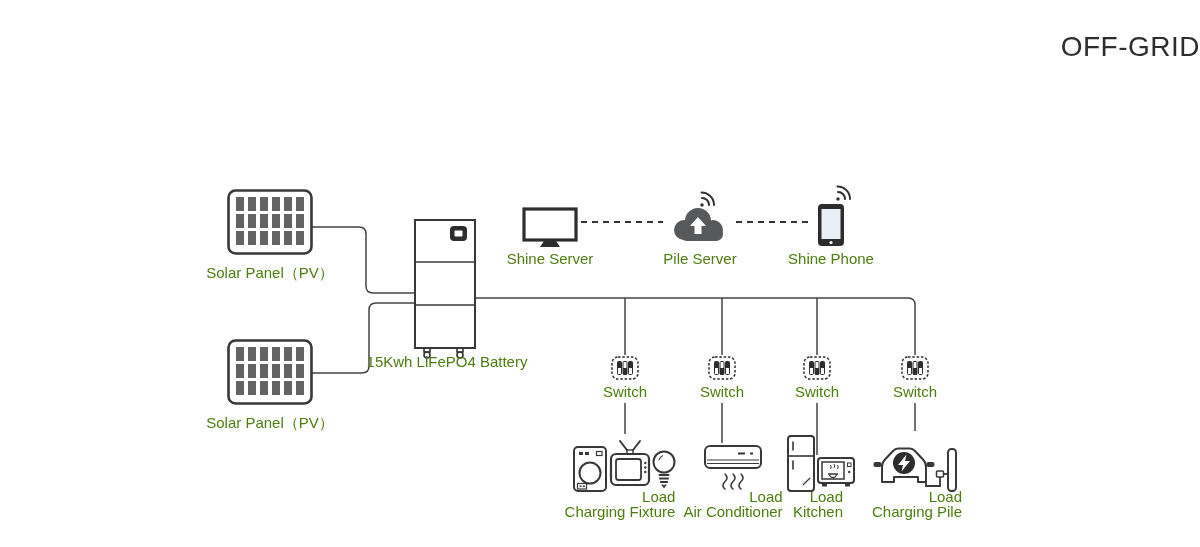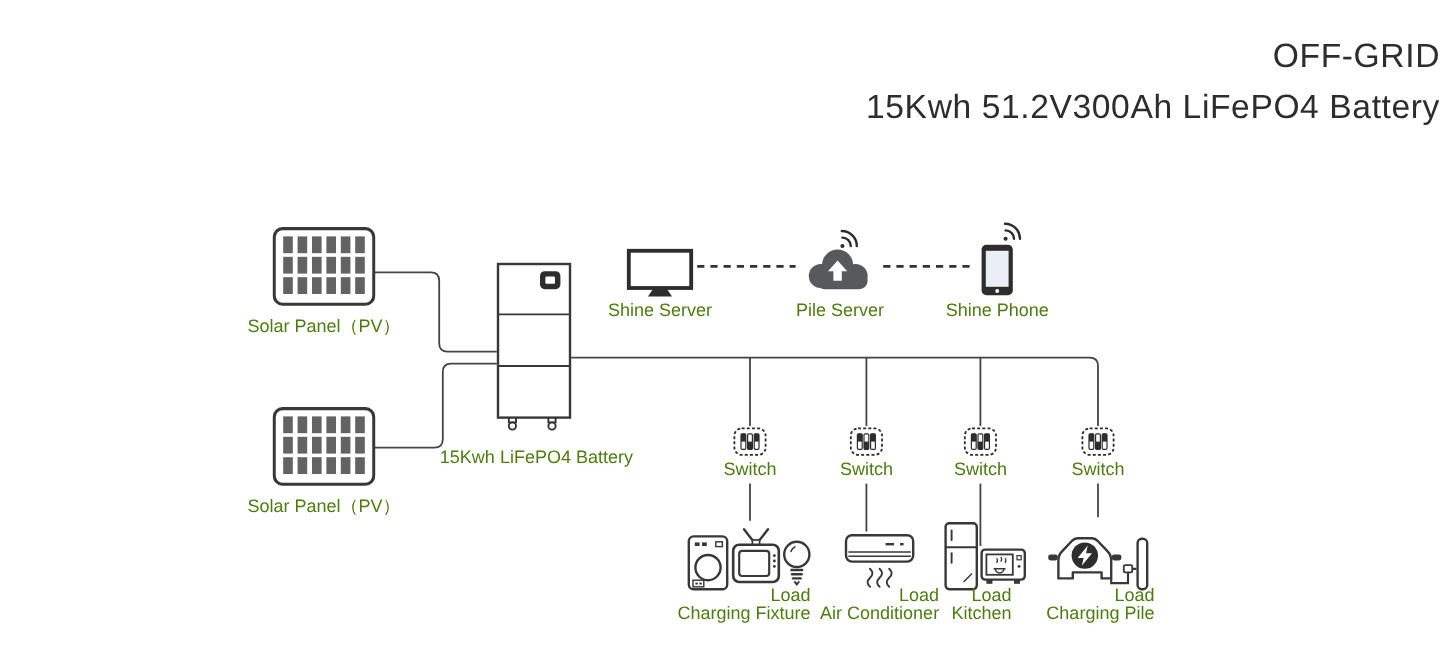--- a/index.html
+++ b/index.html
@@ -26,7 +26,6 @@
 
   <div class="title">
     <div>OFF-GRID</div>
-    <div>15Kwh 51.2V300Ah LiFePO4 Battery</div>
   </div>
 
   <svg class="wires" width="1200" height="547" viewBox="0 0 1200 547">

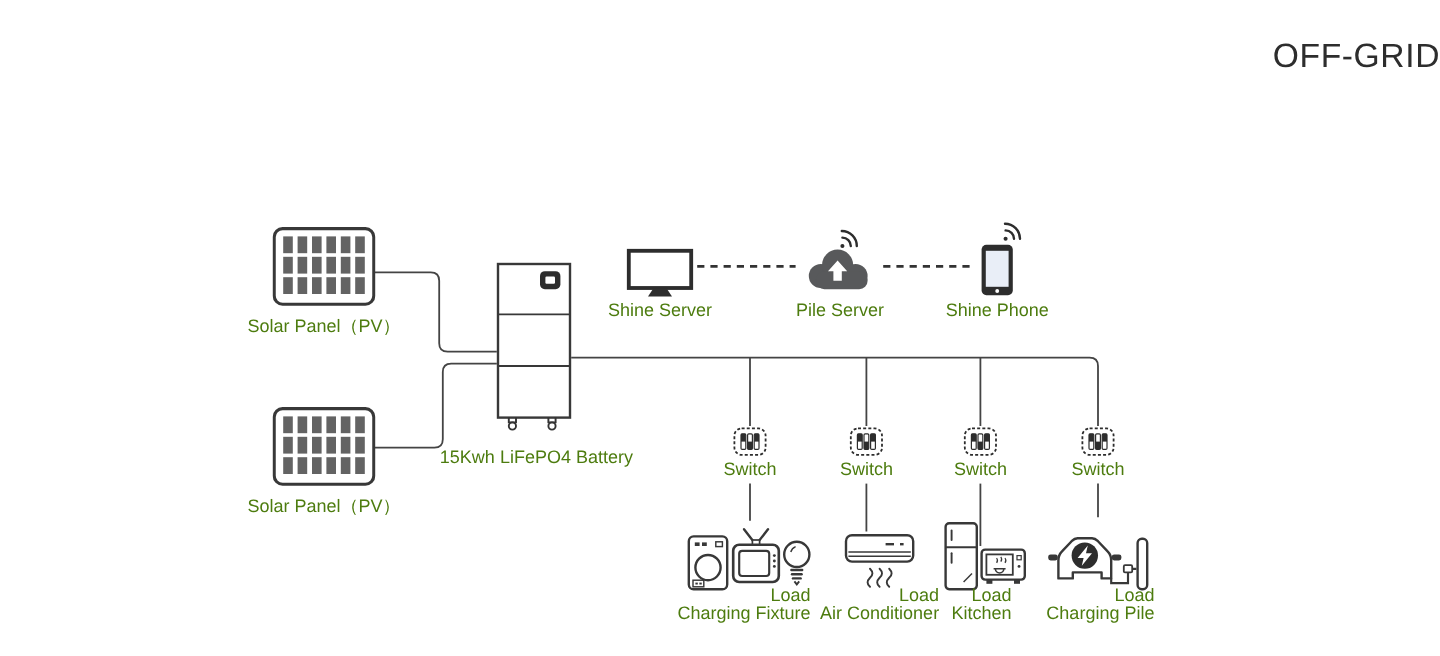--- a/index.html
+++ b/index.html
@@ -110,7 +110,7 @@
       <circle cx="52" cy="141" r="3"></circle>
     </g>
   </svg>
-  <div class="label" style="left:447px;top:374px">15Kwh LiFePO4 Battery</div>
+  <div class="label" style="left:447px;top:354px">15Kwh LiFePO4 Battery</div>
 
   <svg class="icon" style="left:521px;top:206px" width="58" height="42" viewBox="0 0 58 42">
     <rect x="3" y="3" width="52" height="31" fill="#fff" stroke="#2d2d2d" stroke-width="3.2"></rect>

